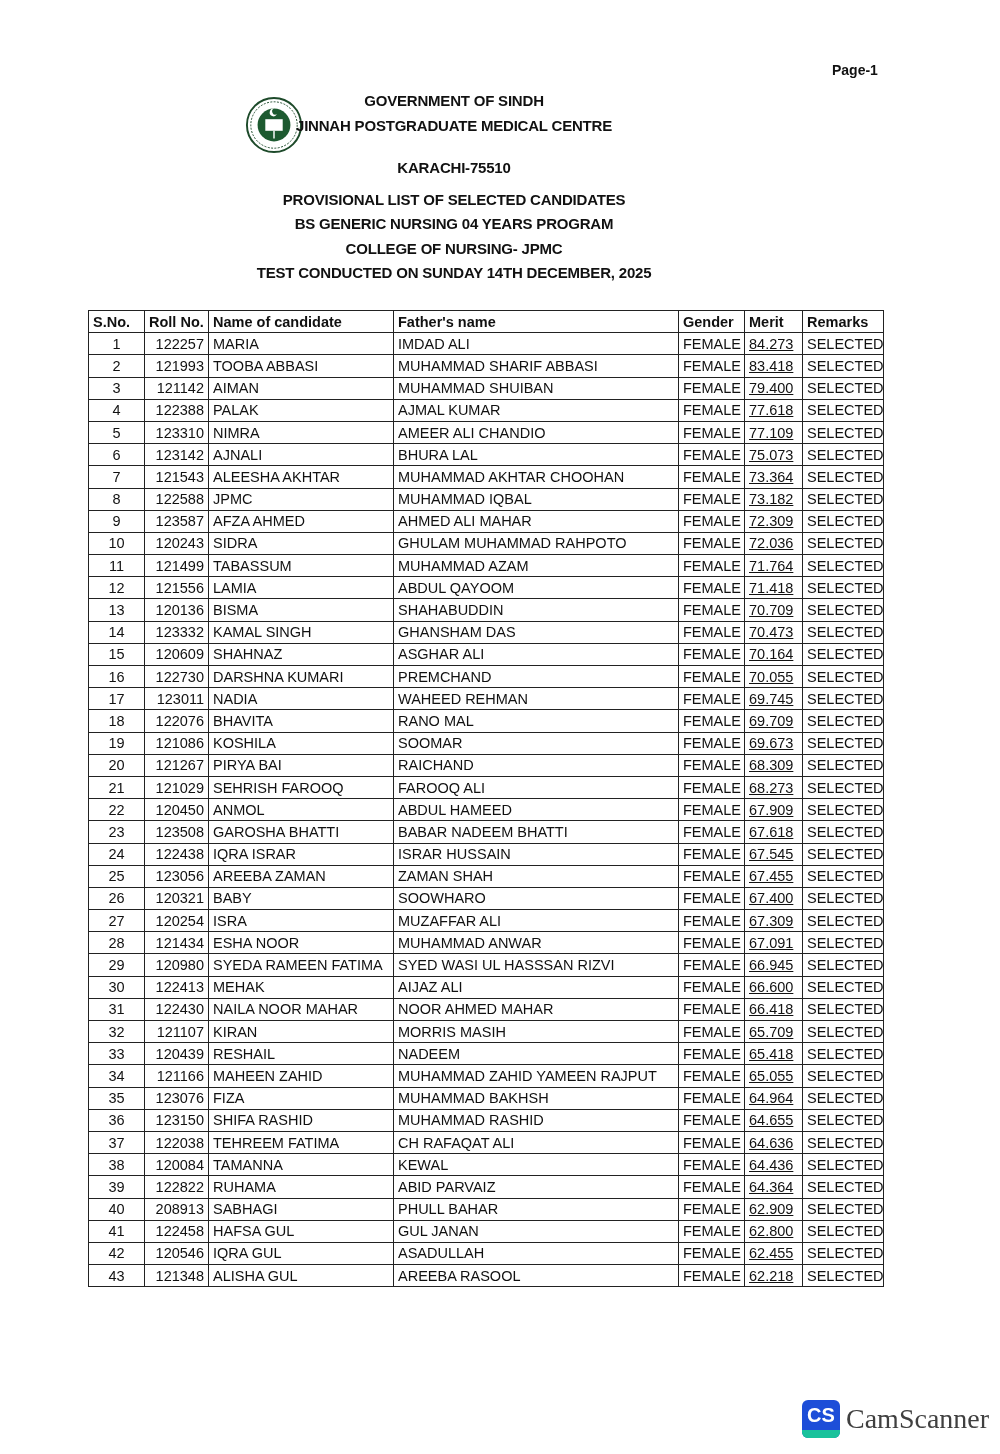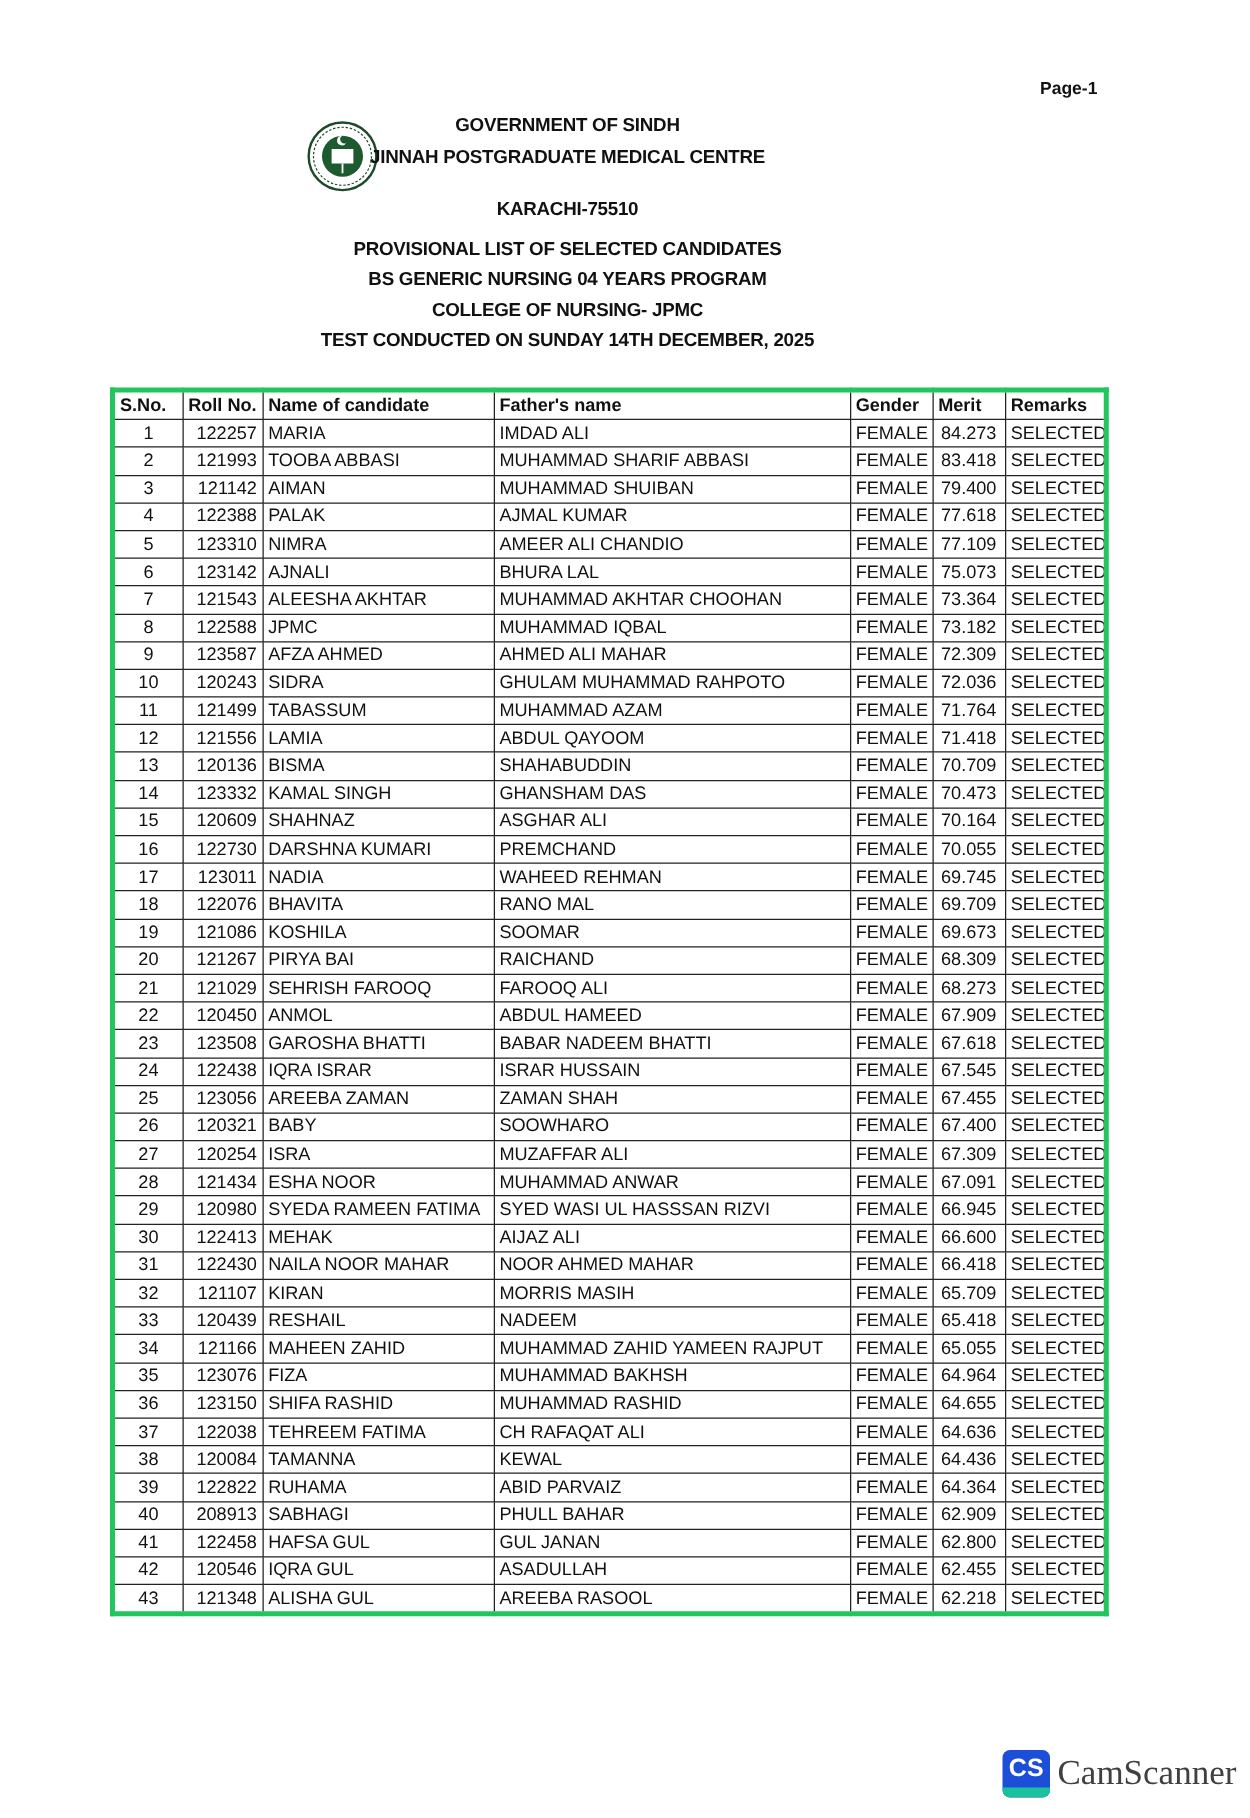--- a/index.html
+++ b/index.html
@@ -13,7 +13,7 @@
   .t1 { top: 191px; } .t2 { top: 215px; } .t3 { top: 240px; } .t4 { top: 264px; }
   table.list { position: absolute; left: 88px; top: 310px; border-collapse: collapse;
                font-size: 14.5px; table-layout: fixed; width: 795px;
-               border: 4px solid #22c55e; }
+               border: 1px solid #22c55e; }
   table.list th, table.list td { border: 1.5px solid #222; padding: 0 4px; height: 21.2px;
                line-height: 20px; white-space: nowrap; overflow: hidden; }
   table.list th { font-weight: bold; text-align: left; }

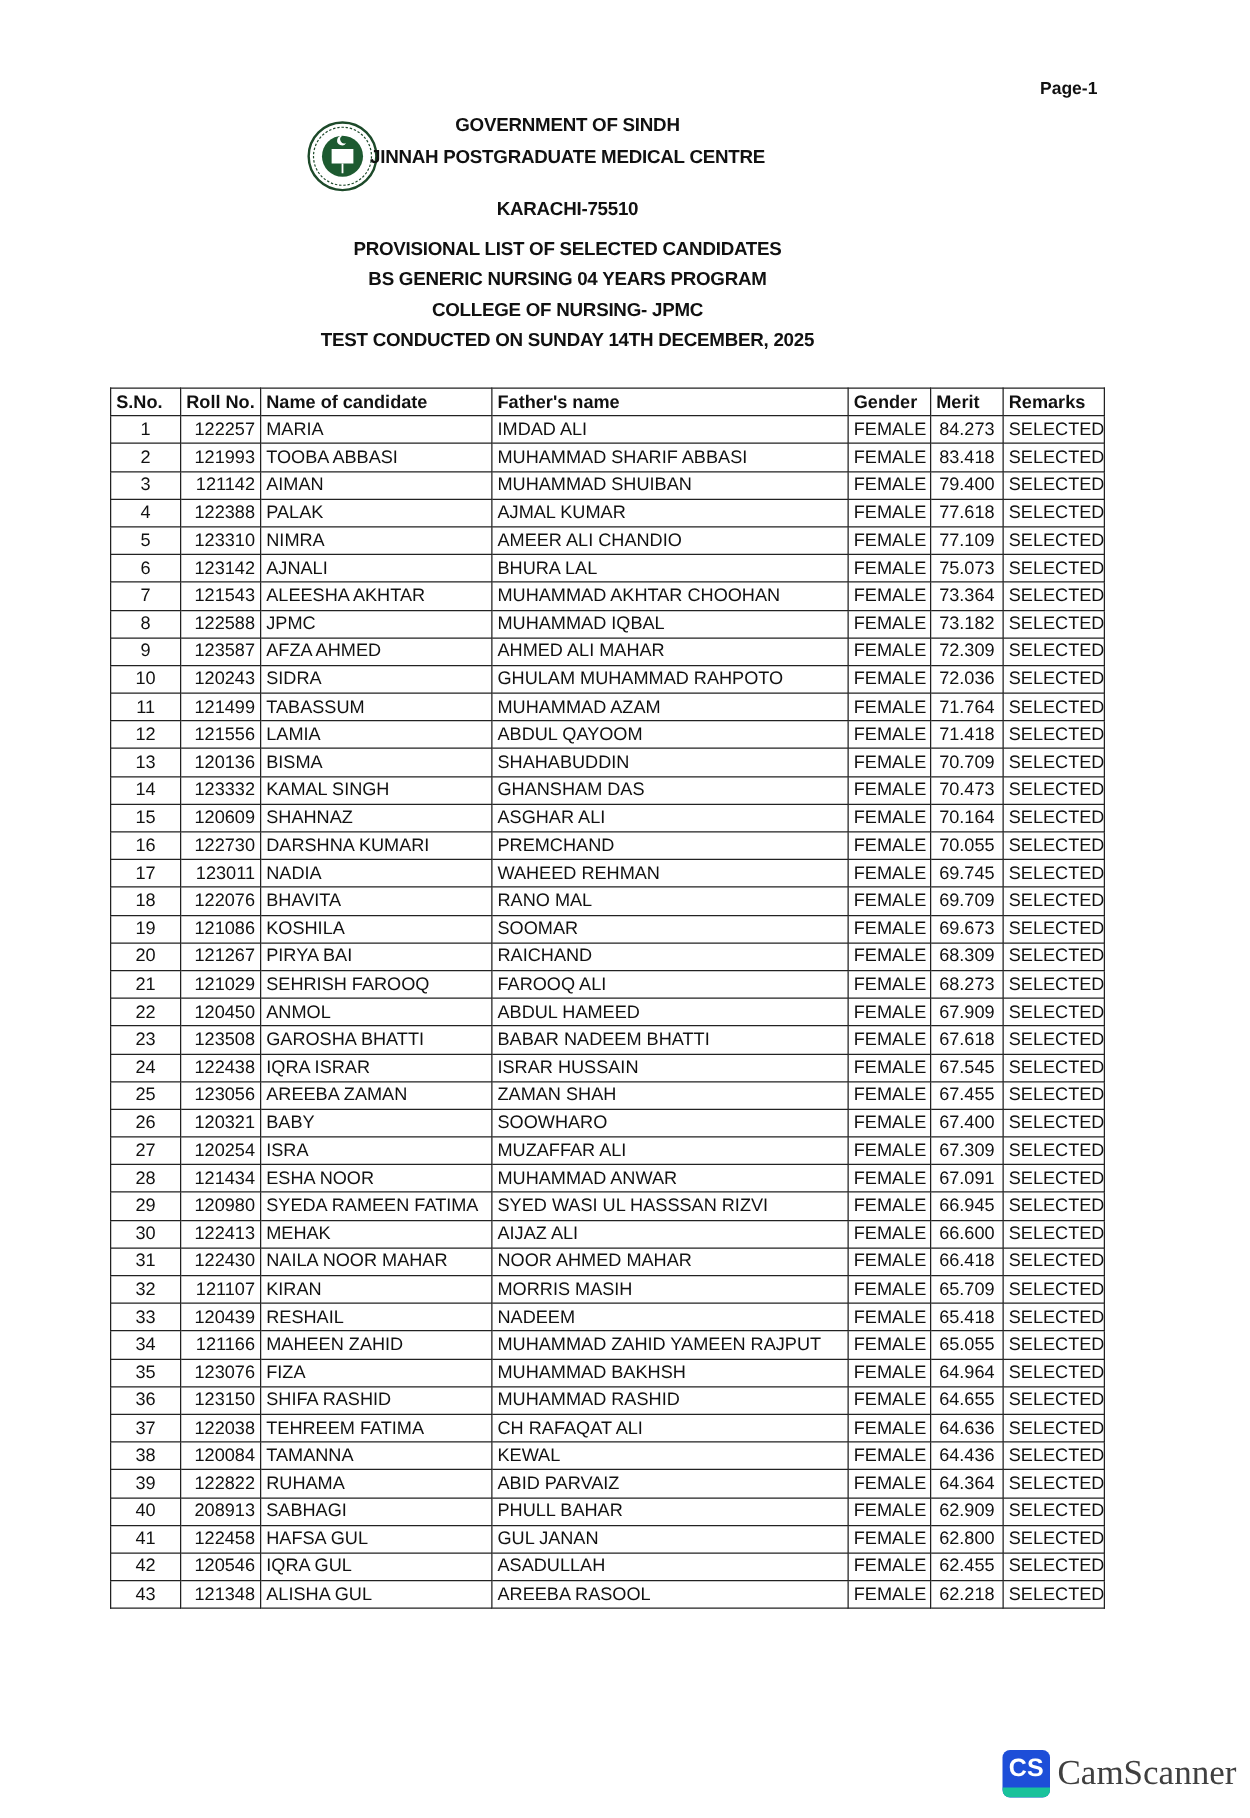--- a/index.html
+++ b/index.html
@@ -21,7 +21,7 @@
   td.c-roll { text-align: right; }
   th.c-roll { text-align: left; padding-left: 3px; }
   th.c-merit { text-align: right; }
-  td.c-merit { text-align: center; padding-left: 3px; }
+  td.c-merit { text-align: left; padding-left: 3px; text-decoration: underline; }
   td.c-gender { padding-left: 3px; }
   .cs { position: absolute; left: 802px; top: 1400px; display: flex; align-items: center; }
   .cs-badge { width: 38px; height: 38px; border-radius: 6px; background: #1d4ed8; position: relative;

